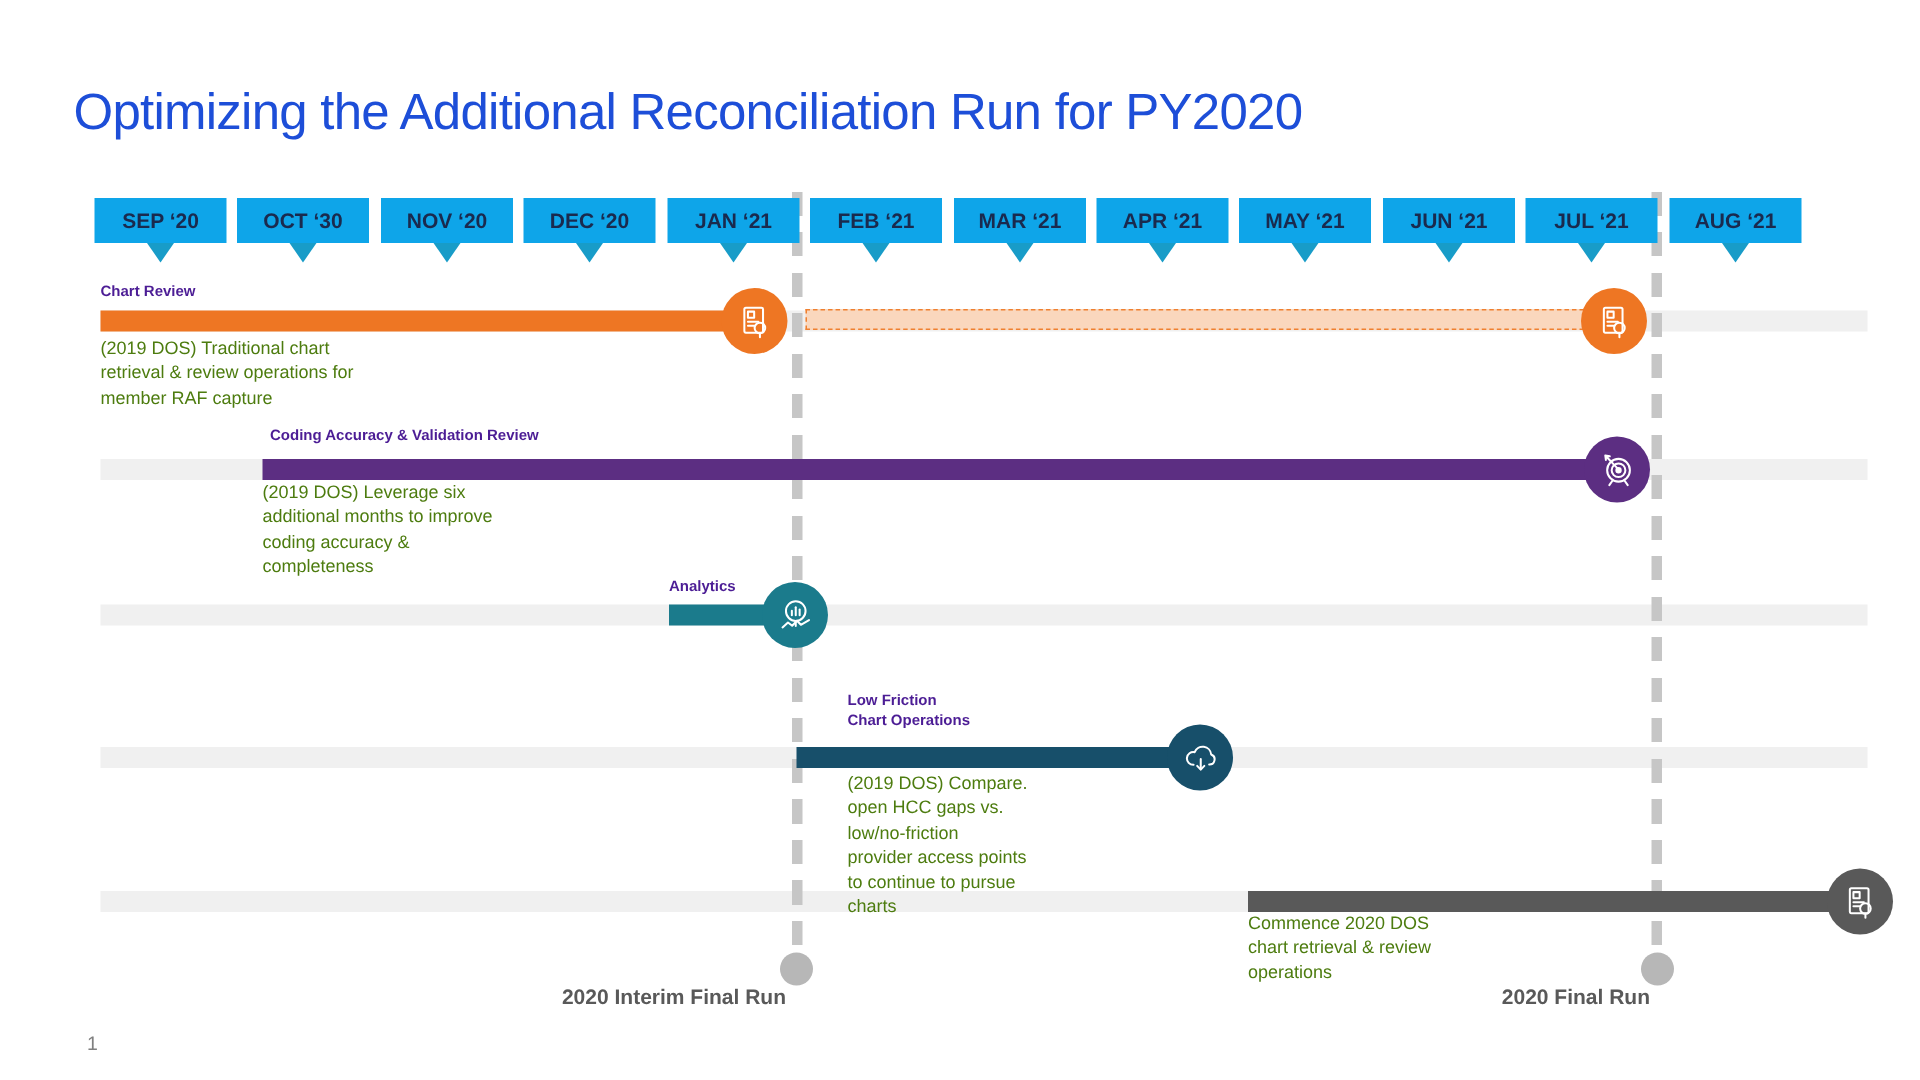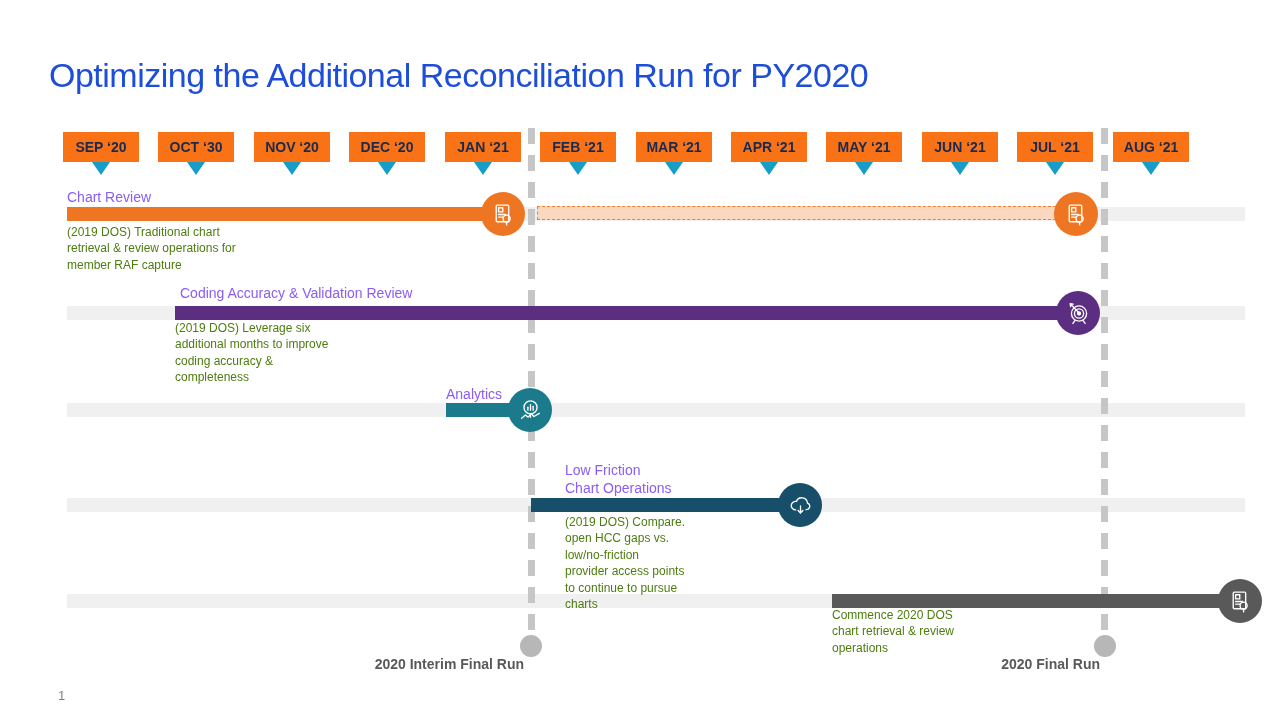--- a/index.html
+++ b/index.html
@@ -7,7 +7,7 @@
          font-family:"Liberation Sans", sans-serif;}
   .title{position:absolute;left:36px;top:56px;font-size:34px;font-weight:400;color:#1d4ed8;letter-spacing:-0.5px;white-space:nowrap;margin-left:13px;}
   
-  .month{position:absolute;top:132px;width:76px;height:30px;background:#f97316;color:#1a2a4e;
+  .month{position:absolute;top:132px;width:88px;height:30px;background:#0ea5e9;color:#1a2a4e;
          font-weight:700;font-size:14px;display:flex;align-items:center;justify-content:center;z-index:6;}
   .month::after{content:"";position:absolute;top:30px;left:50%;margin-left:-9px;width:0;height:0;
          border-left:9px solid transparent;border-right:9px solid transparent;border-top:13px solid #189cc8;}

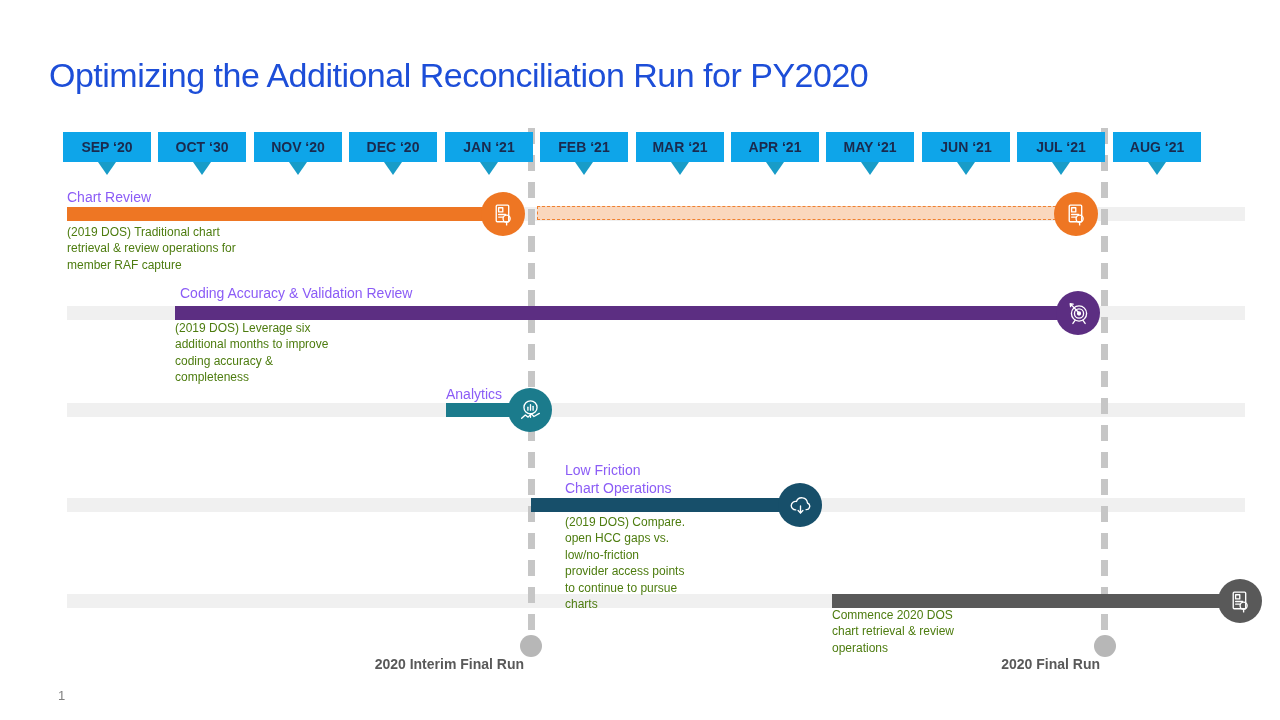--- a/index.html
+++ b/index.html
@@ -25,7 +25,7 @@
   .badge svg{width:27px;height:27px;stroke:#ffffff;stroke-width:1.3;fill:none;
          stroke-linecap:round;stroke-linejoin:round;}
   
-  .h{position:absolute;font-weight:400;font-size:14px;color:#8b5cf6;z-index:6;white-space:pre-line;line-height:1.32;}
+  .h{position:absolute;font-weight:700;font-size:10px;color:#4c1d95;z-index:6;white-space:pre-line;line-height:1.32;}
   .desc{position:absolute;font-size:12px;color:#4d7c0f;line-height:1.37;z-index:6;white-space:pre-line;}
   .dot{position:absolute;width:22px;height:22px;border-radius:50%;background:#b7b7b7;z-index:4;}
   .mlabel{position:absolute;font-weight:700;font-size:14px;color:#595959;text-align:right;z-index:6;white-space:nowrap;}

